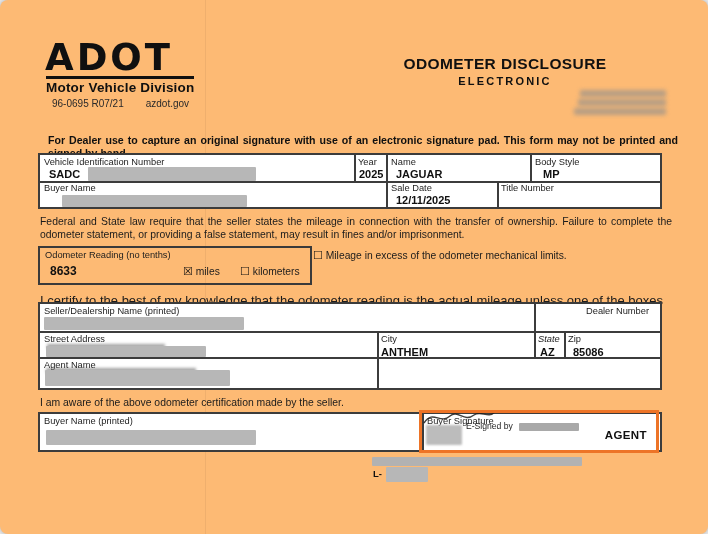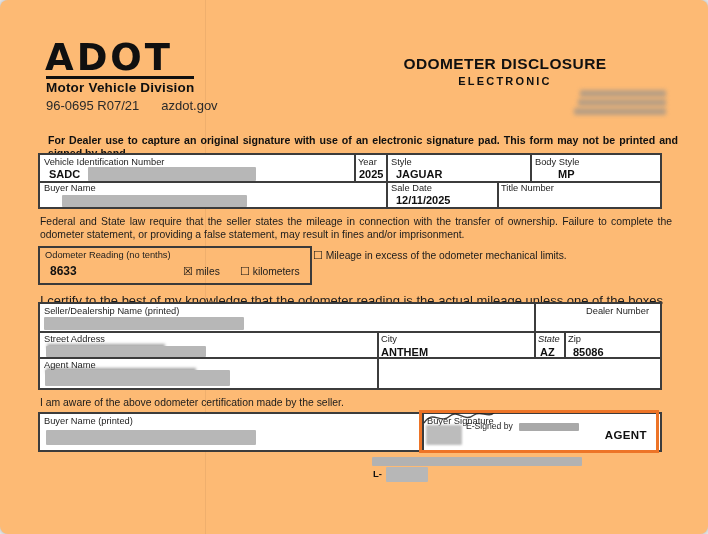--- a/index.html
+++ b/index.html
@@ -16,7 +16,7 @@
     font-size:37px;letter-spacing:3px;color:#101010;transform:scaleY(1.02);}
   .logo-rule{left:46px;top:76px;width:148px;height:2.5px;background:#101010;}
   .logo-division{left:46px;top:80px;font-size:13.5px;font-weight:bold;color:#101010;letter-spacing:.2px;}
-  .logo-meta{left:46px;top:98px;font-size:13px;color:#2a2a2a;}
+  .logo-meta{left:52px;top:98px;font-size:10px;color:#2a2a2a;}
   .logo-meta span{margin-right:22px;}
 
   

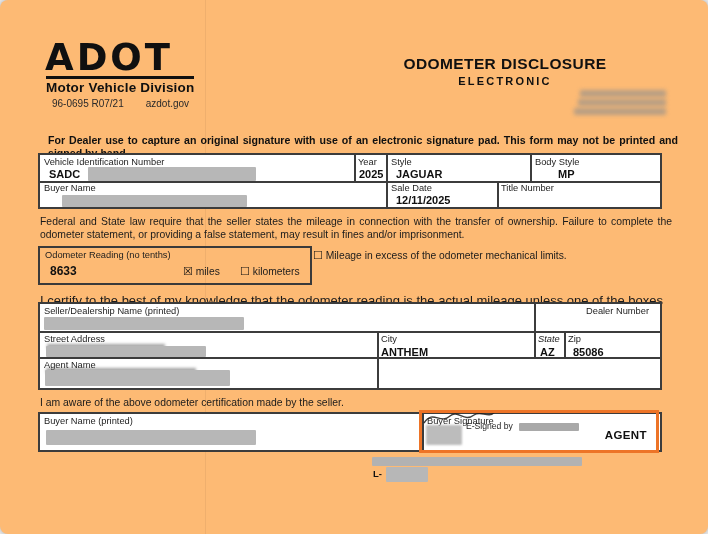--- a/index.html
+++ b/index.html
@@ -109,7 +109,7 @@
     <span class="lbl" style="left:318px;top:2px;">Year</span>
     <span class="val" style="left:319px;top:13px;">2025</span>
 
-    <span class="lbl" style="left:351px;top:2px;">Style</span>
+    <span class="lbl" style="left:351px;top:2px;">Name</span>
     <span class="val" style="left:356px;top:13px;">JAGUAR</span>
 
     <span class="lbl" style="left:495px;top:2px;">Body Style</span>

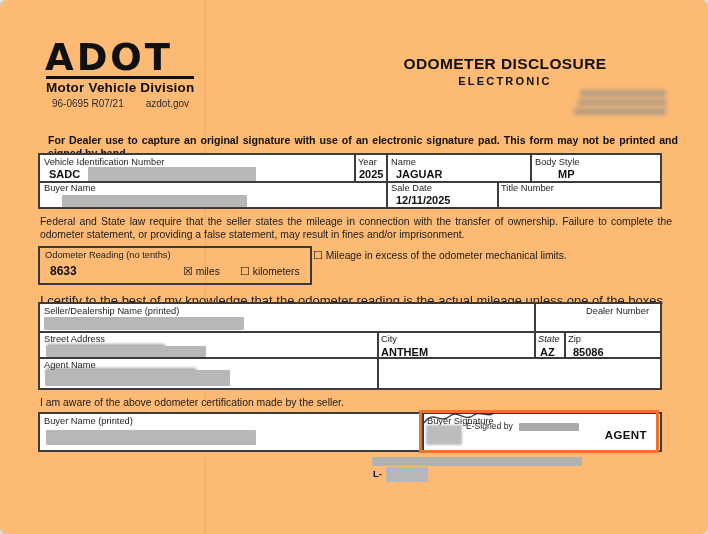--- a/index.html
+++ b/index.html
@@ -113,7 +113,7 @@
     <span class="val" style="left:356px;top:13px;">JAGUAR</span>
 
     <span class="lbl" style="left:495px;top:2px;">Body Style</span>
-    <span class="val" style="left:518px;top:13px;text-align:right;">MP</span>
+    <span class="val" style="left:503px;top:13px;text-align:right;">MP</span>
 
     <span class="lbl" style="left:4px;top:28px;">Buyer Name</span>
     <div class="redact" style="left:22px;top:40px;width:185px;height:12px;"></div>

